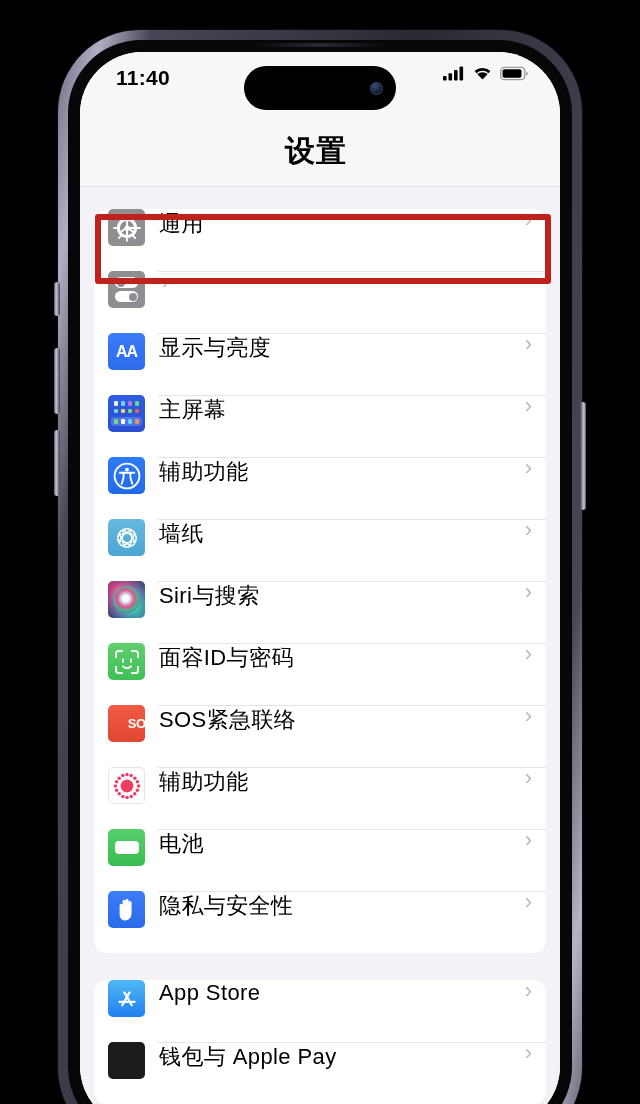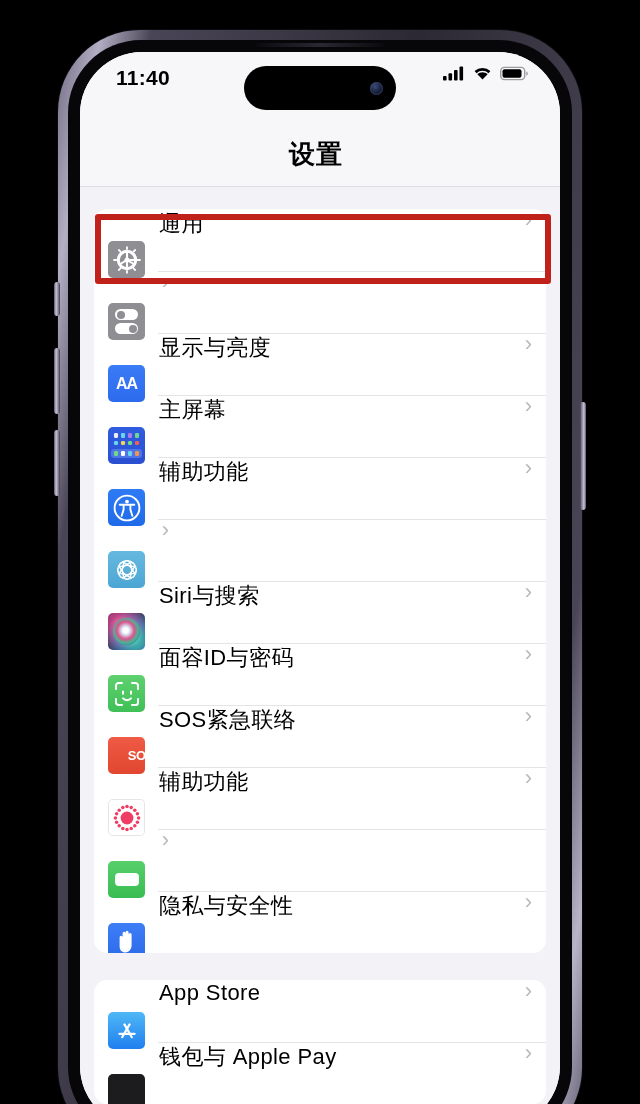--- a/index.html
+++ b/index.html
@@ -65,7 +65,7 @@
 
   #page-title {
     position:absolute; left:0; right:8px; bottom:14px; text-align:center;
-    font-size:26px; font-weight:bold; color:#000; letter-spacing:1px;
+    font-size:30px; font-weight:bold; color:#000; letter-spacing:1px;
   }
 
   

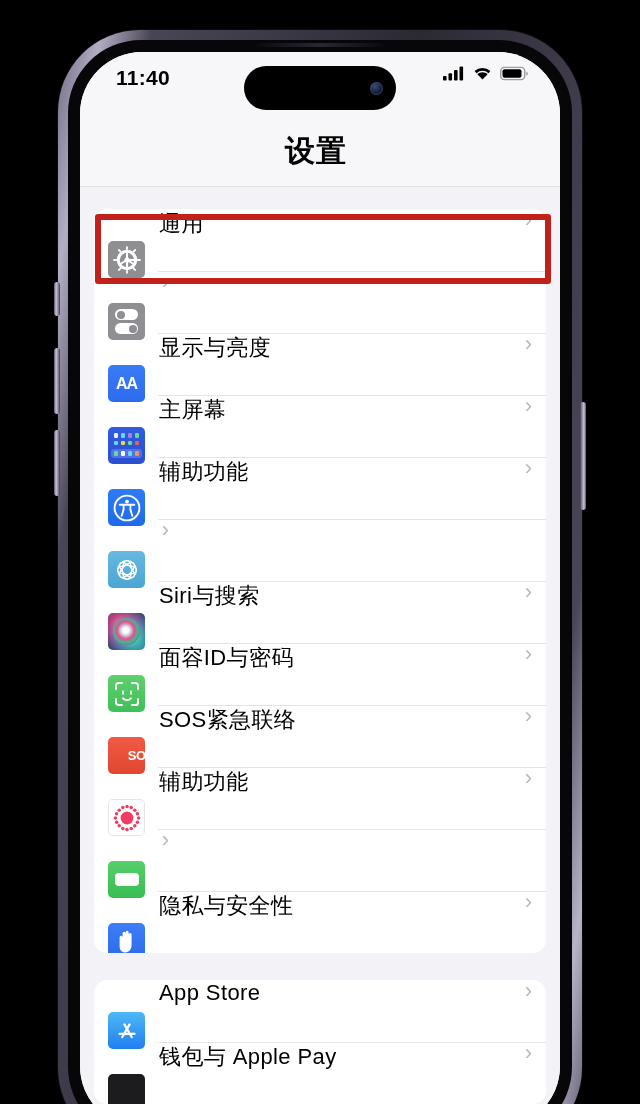--- a/index.html
+++ b/index.html
@@ -79,7 +79,7 @@
 
   .ic { width:37px; height:37px; border-radius:5px; flex:0 0 37px;
         position:relative; overflow:hidden;
-        display:flex; align-items:center; justify-content:center;margin-top:32px; }
+        display:flex; align-items:center; justify-content:center; }
   .row-label { flex:1; margin-left:14px; font-size:22px; color:#000; letter-spacing:.4px;
                white-space:nowrap; }
   .chev { width:24px; margin-right:14px; text-align:right;

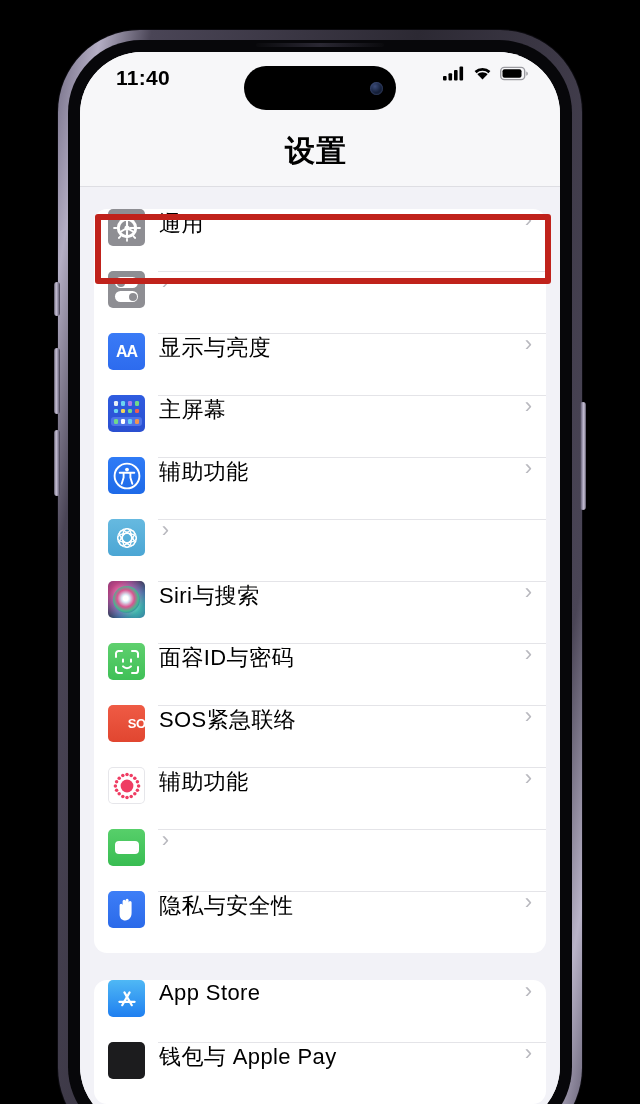--- a/index.html
+++ b/index.html
@@ -296,6 +296,7 @@
                 </g>
               </svg>
             </div>
+            <div class="row-label">墙纸</div>
             <div class="chev">›</div>
           </div>
 

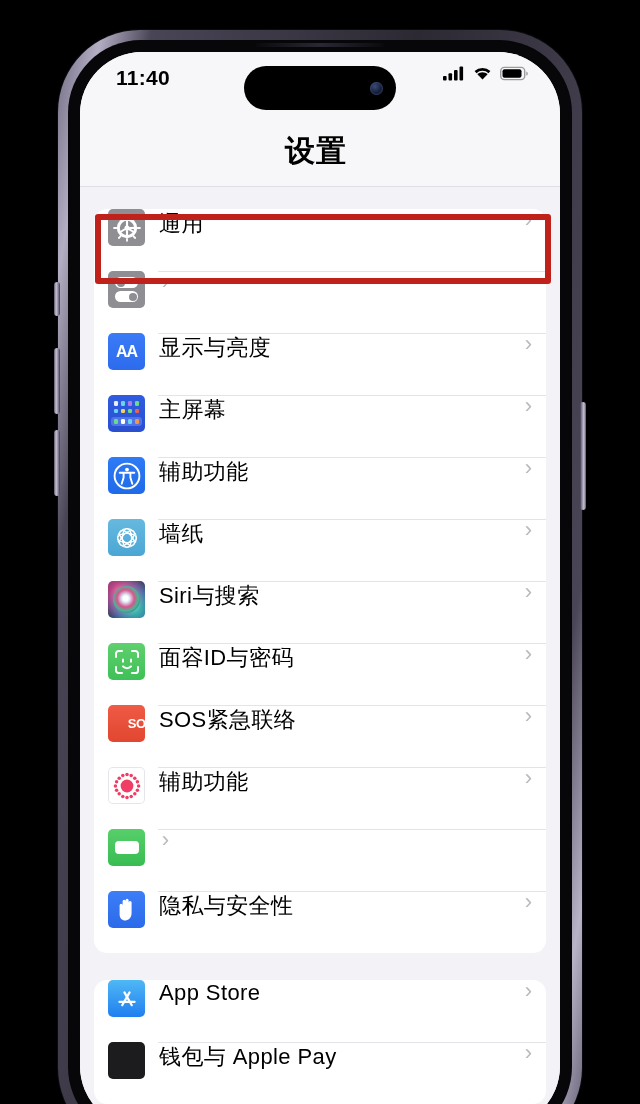--- a/index.html
+++ b/index.html
@@ -372,6 +372,7 @@
                   <i></i>
                 </div>
             </div>
+            <div class="row-label">电池</div>
             <div class="chev">›</div>
           </div>
 

